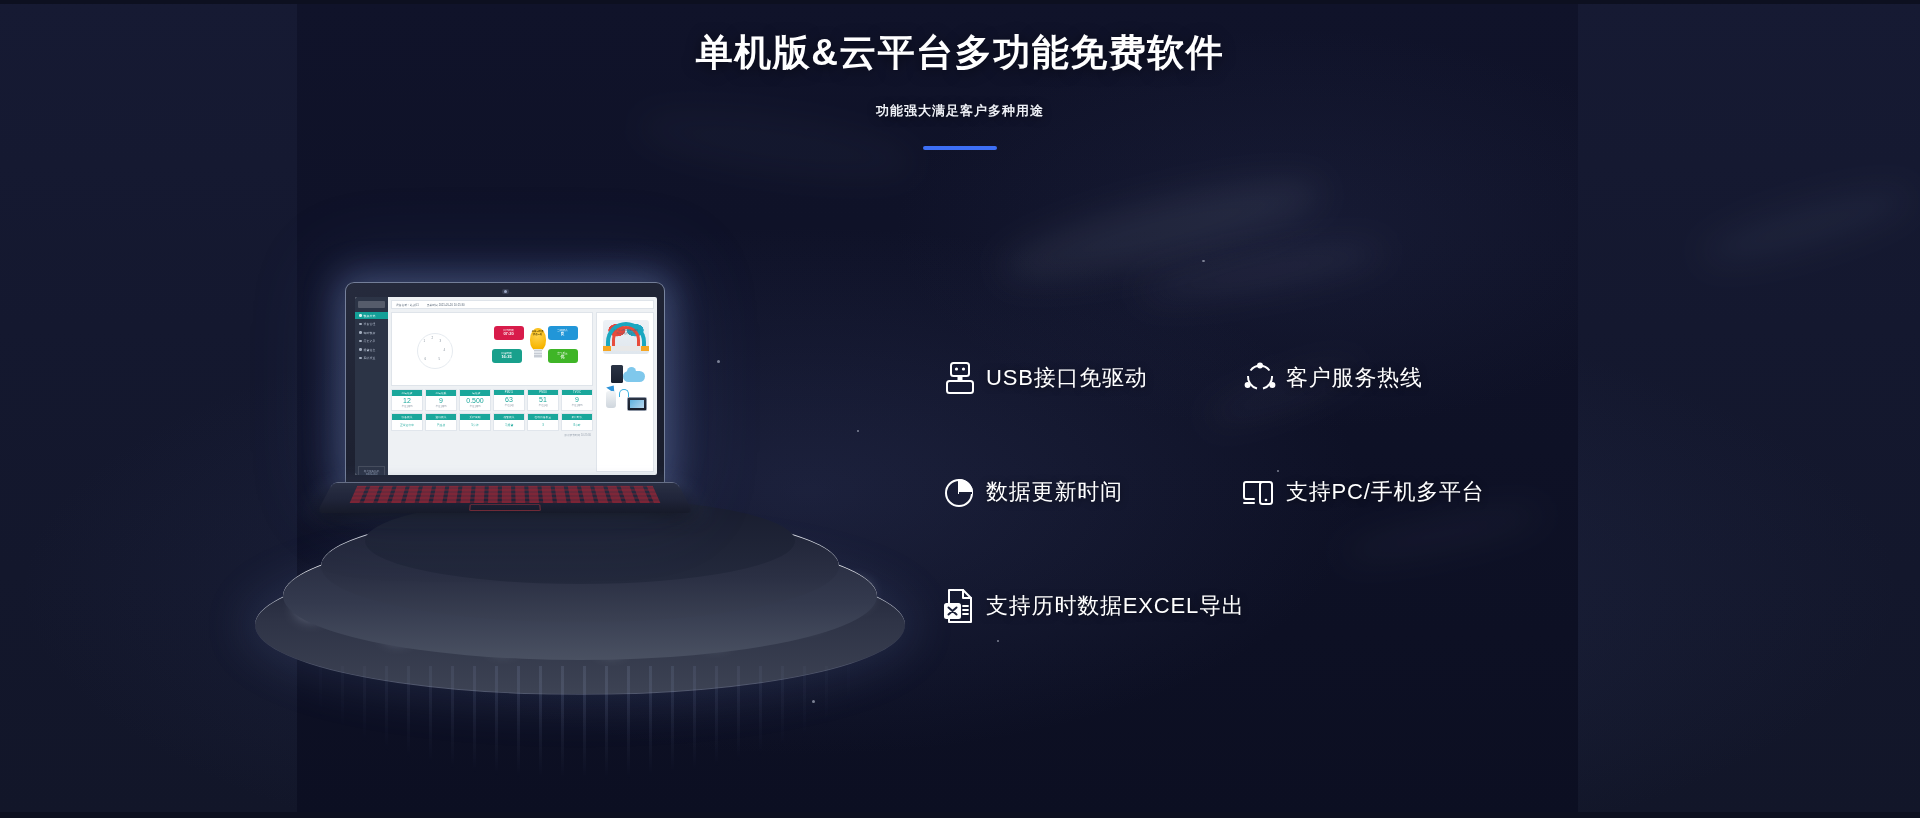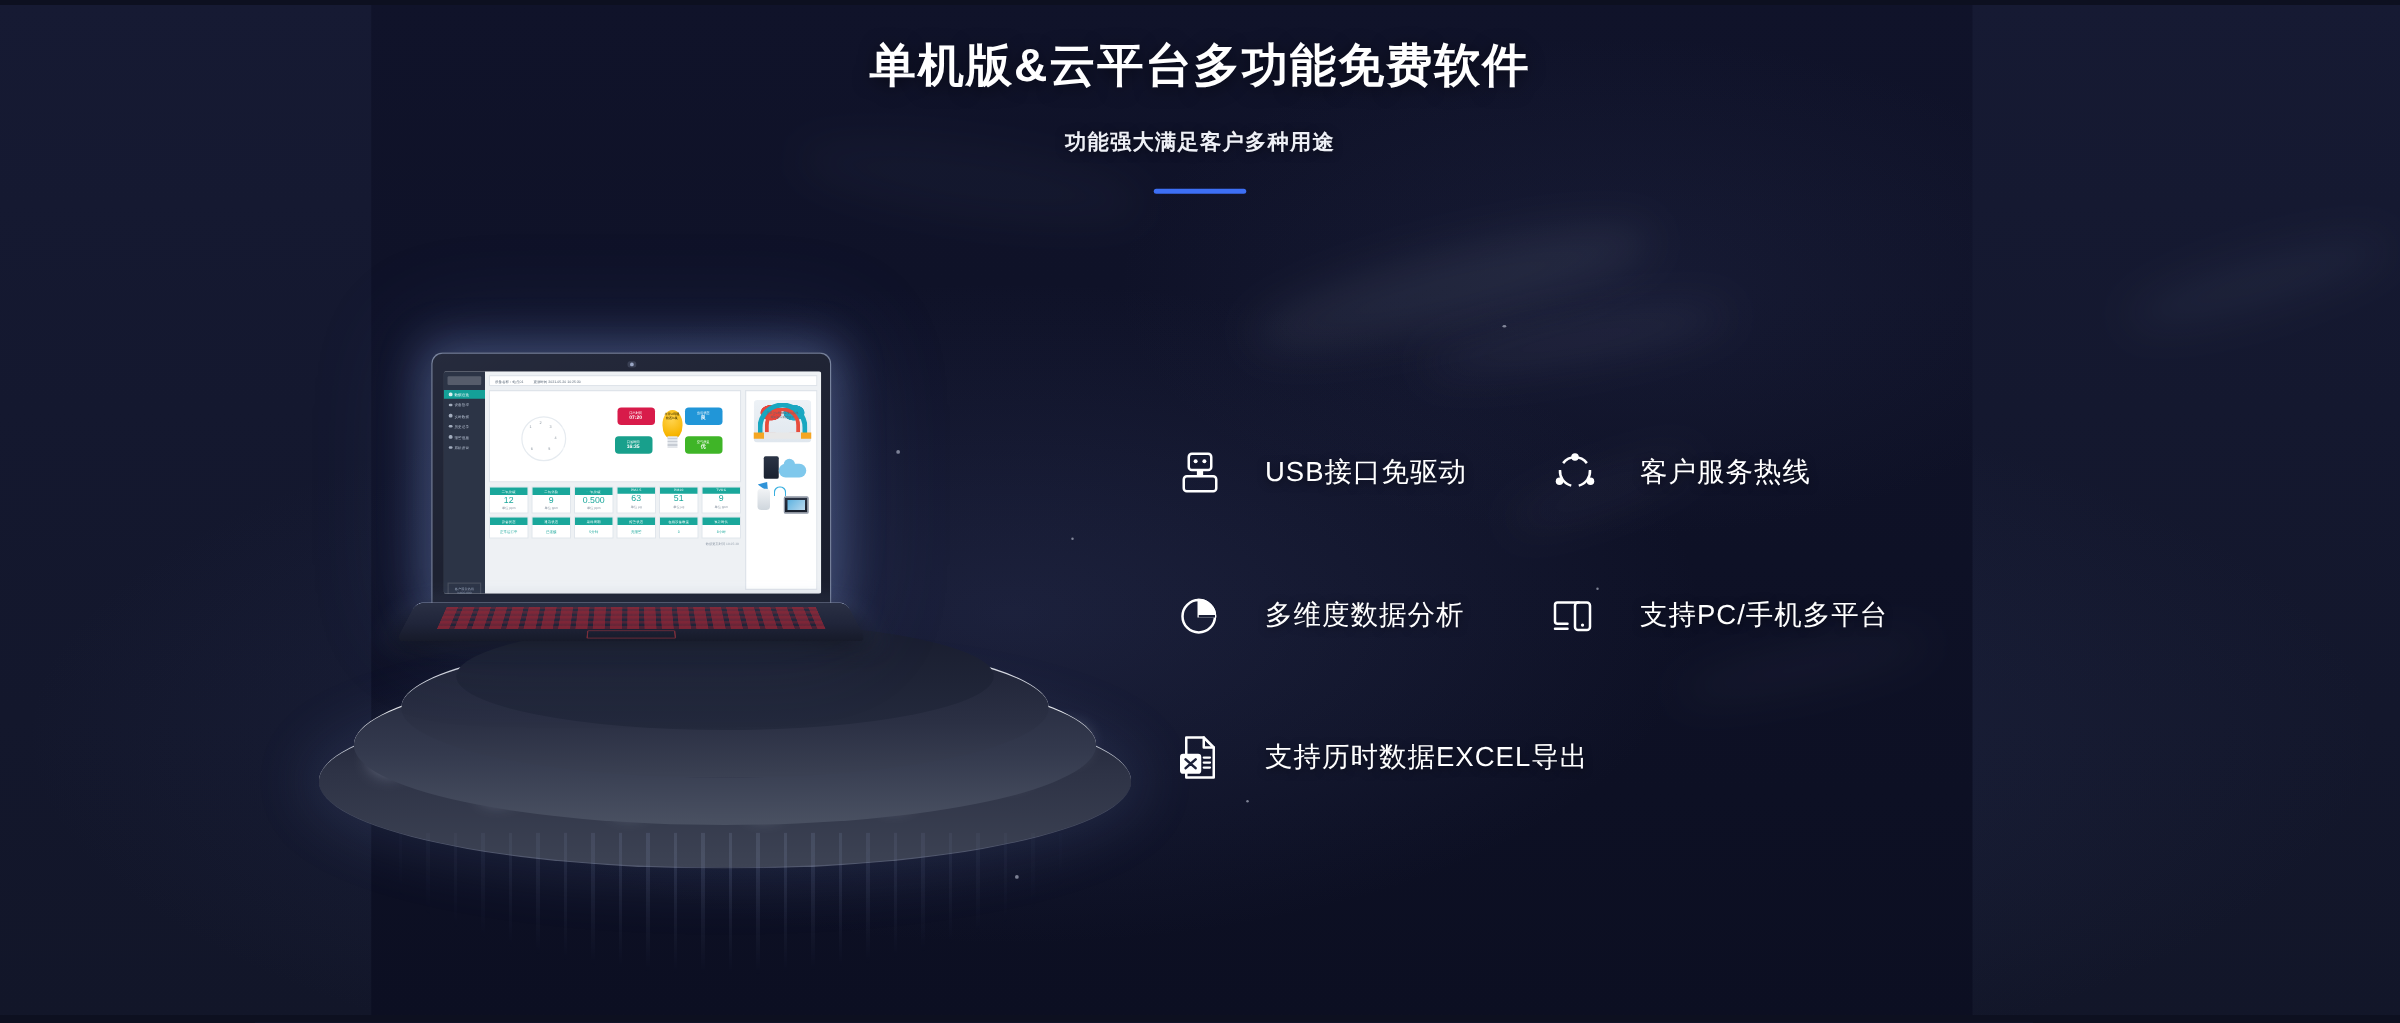--- a/index.html
+++ b/index.html
@@ -44,7 +44,7 @@
     letter-spacing:1.5px; text-shadow:0 2px 14px rgba(0,0,0,.55);
   }
   .subtitle {
-    margin-top:24px; font-size:17px; font-weight:bold; color:#eef0f6;
+    margin-top:24px; font-size:13px; font-weight:bold; color:#eef0f6;
     letter-spacing:1px; text-shadow:0 1px 8px rgba(0,0,0,.5);
   }
   .divider { margin:26px auto 0; width:74px; height:4px; background:#3d6ff5; border-radius:2px; }

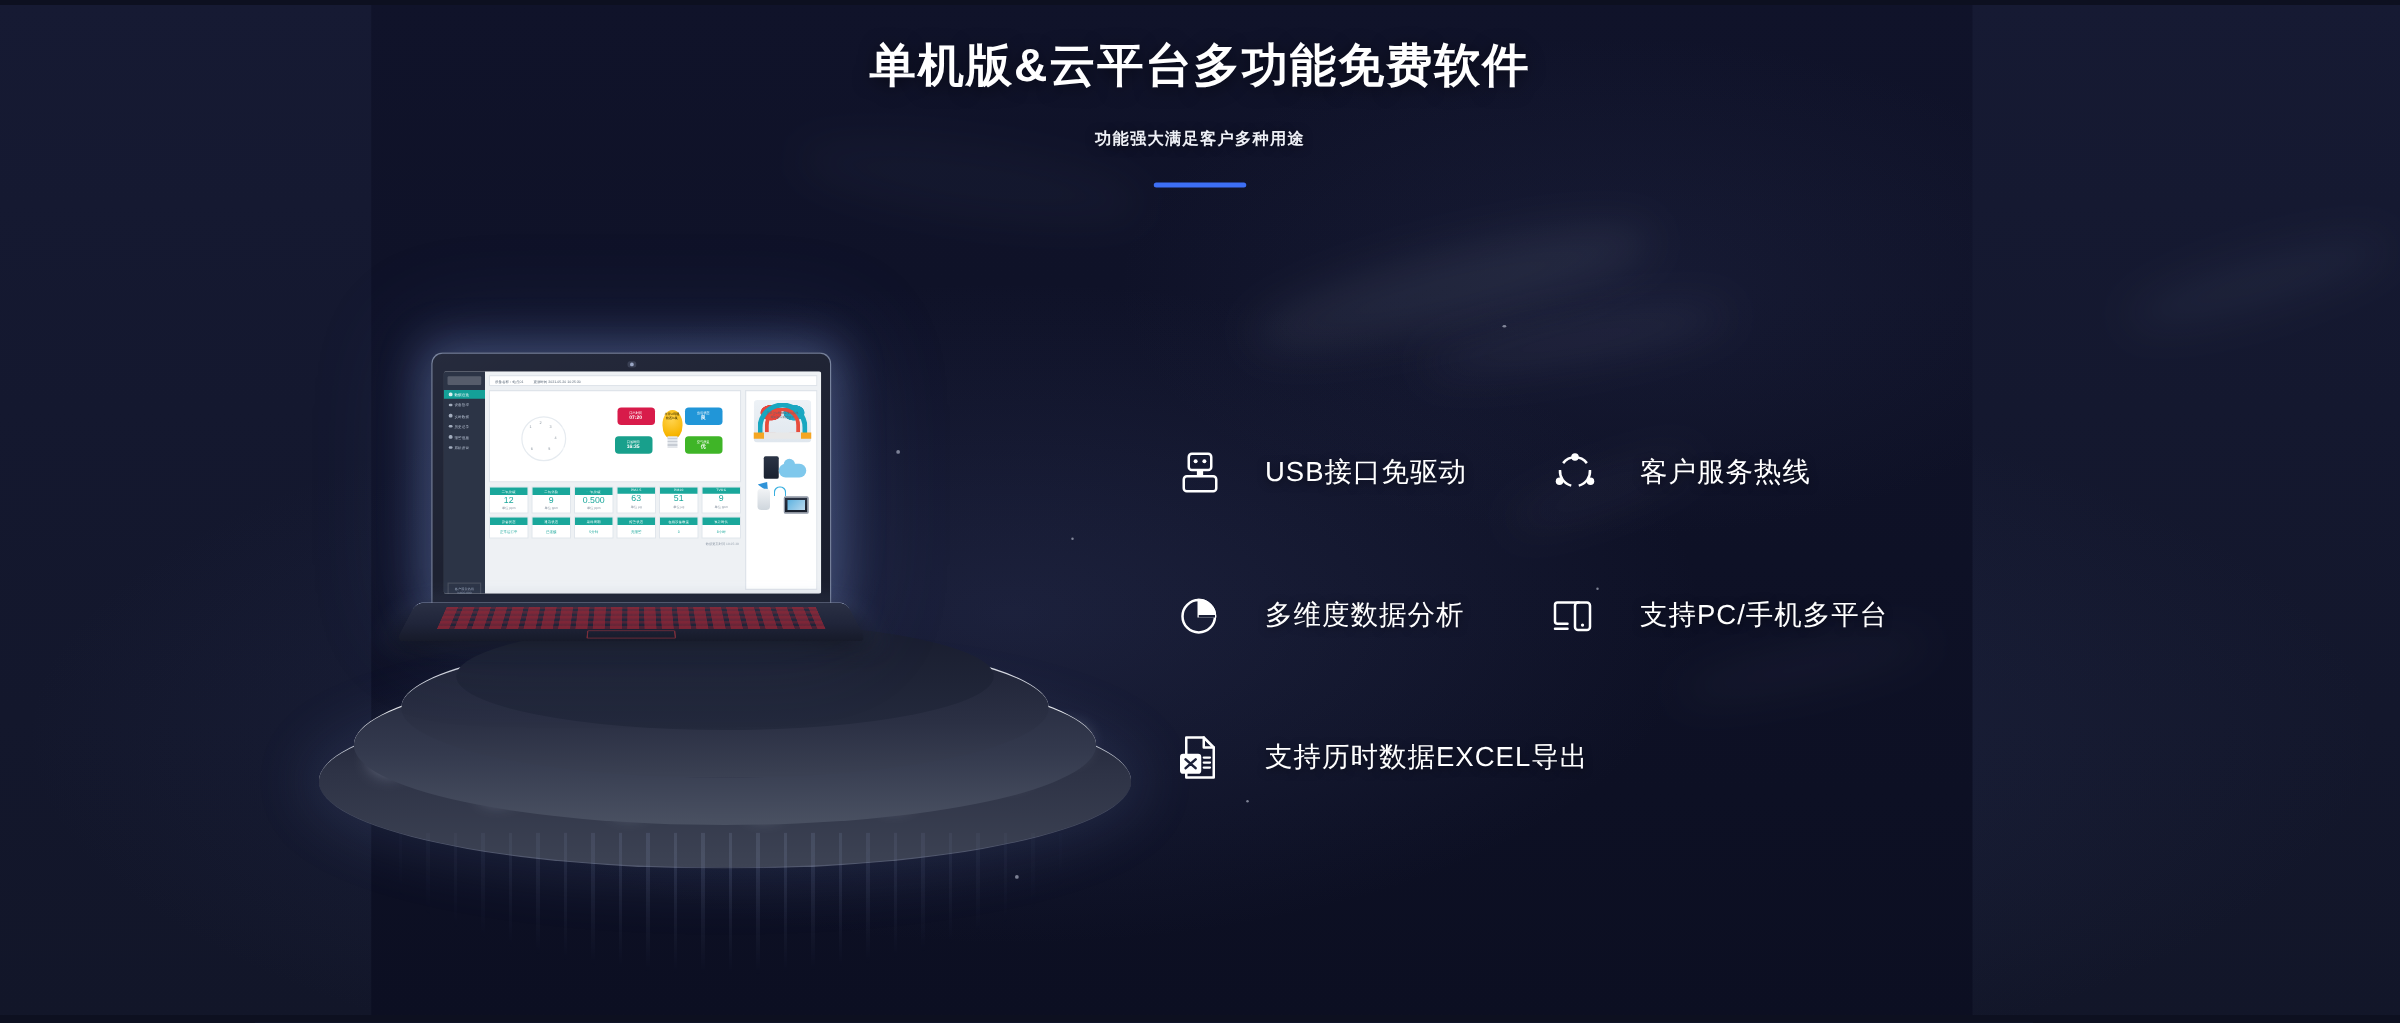--- a/index.html
+++ b/index.html
@@ -233,7 +233,7 @@
     position:absolute; left:940px; top:358px; width:760px;
     display:grid; grid-template-columns:300px 460px; row-gap:74px; z-index:25;
   }
-  .feat { display:flex; align-items:center; gap:32px; }
+  .feat { display:flex; align-items:center; gap:6px; }
   .feat-ic { width:40px; height:40px; flex:0 0 40px; display:flex;
              align-items:center; justify-content:center; }
   .feat-ic svg { display:block; }

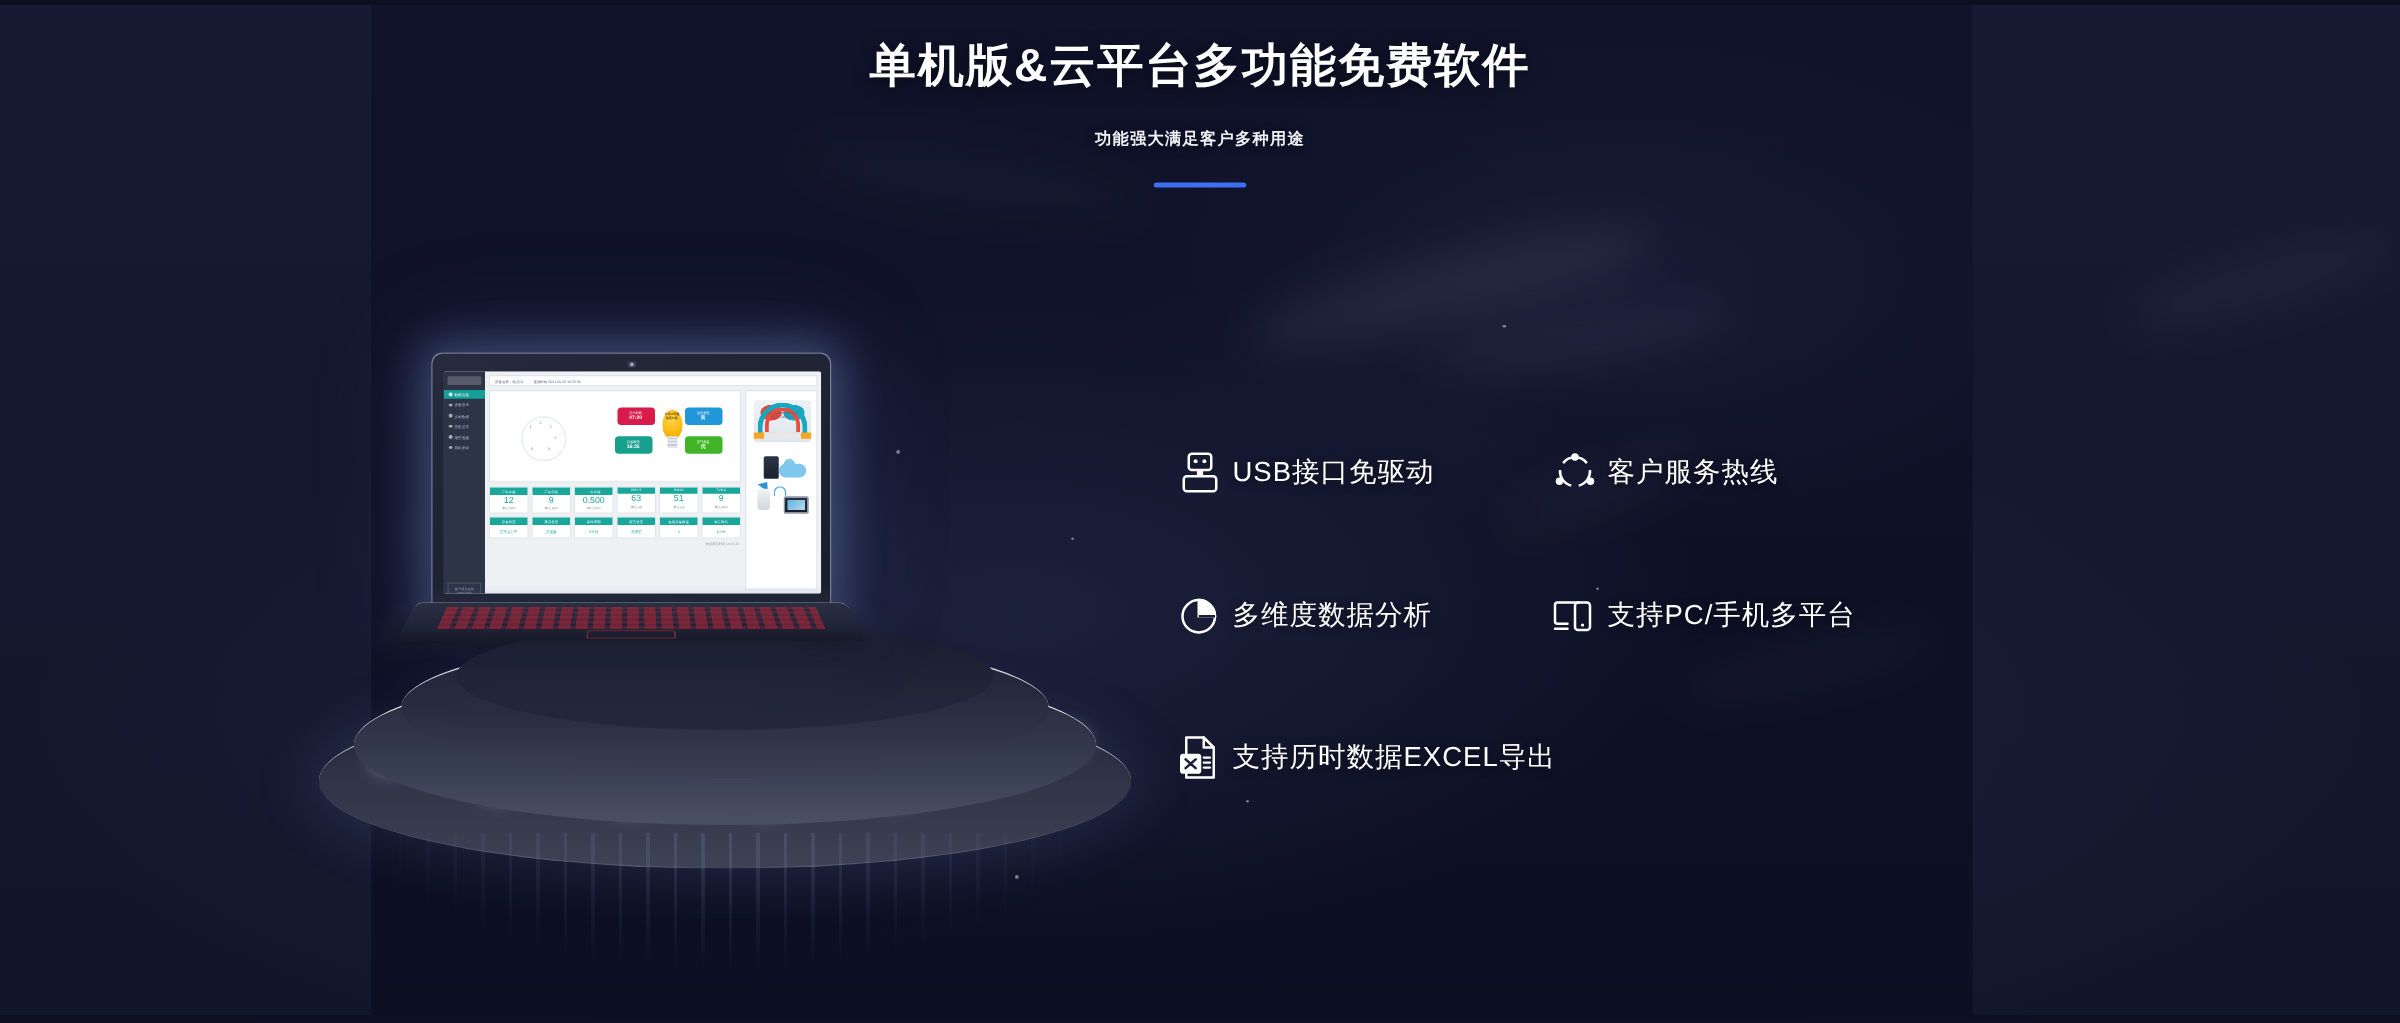--- a/index.html
+++ b/index.html
@@ -500,7 +500,7 @@
           <path d="M16 18 L29 18" stroke="#1b2038"></path>
         </svg>
       </span>
-      <span class="feat-tx">多维度数据分析</span>
+      <span class="feat-tx">数据更新时间</span>
     </div>
 
 

